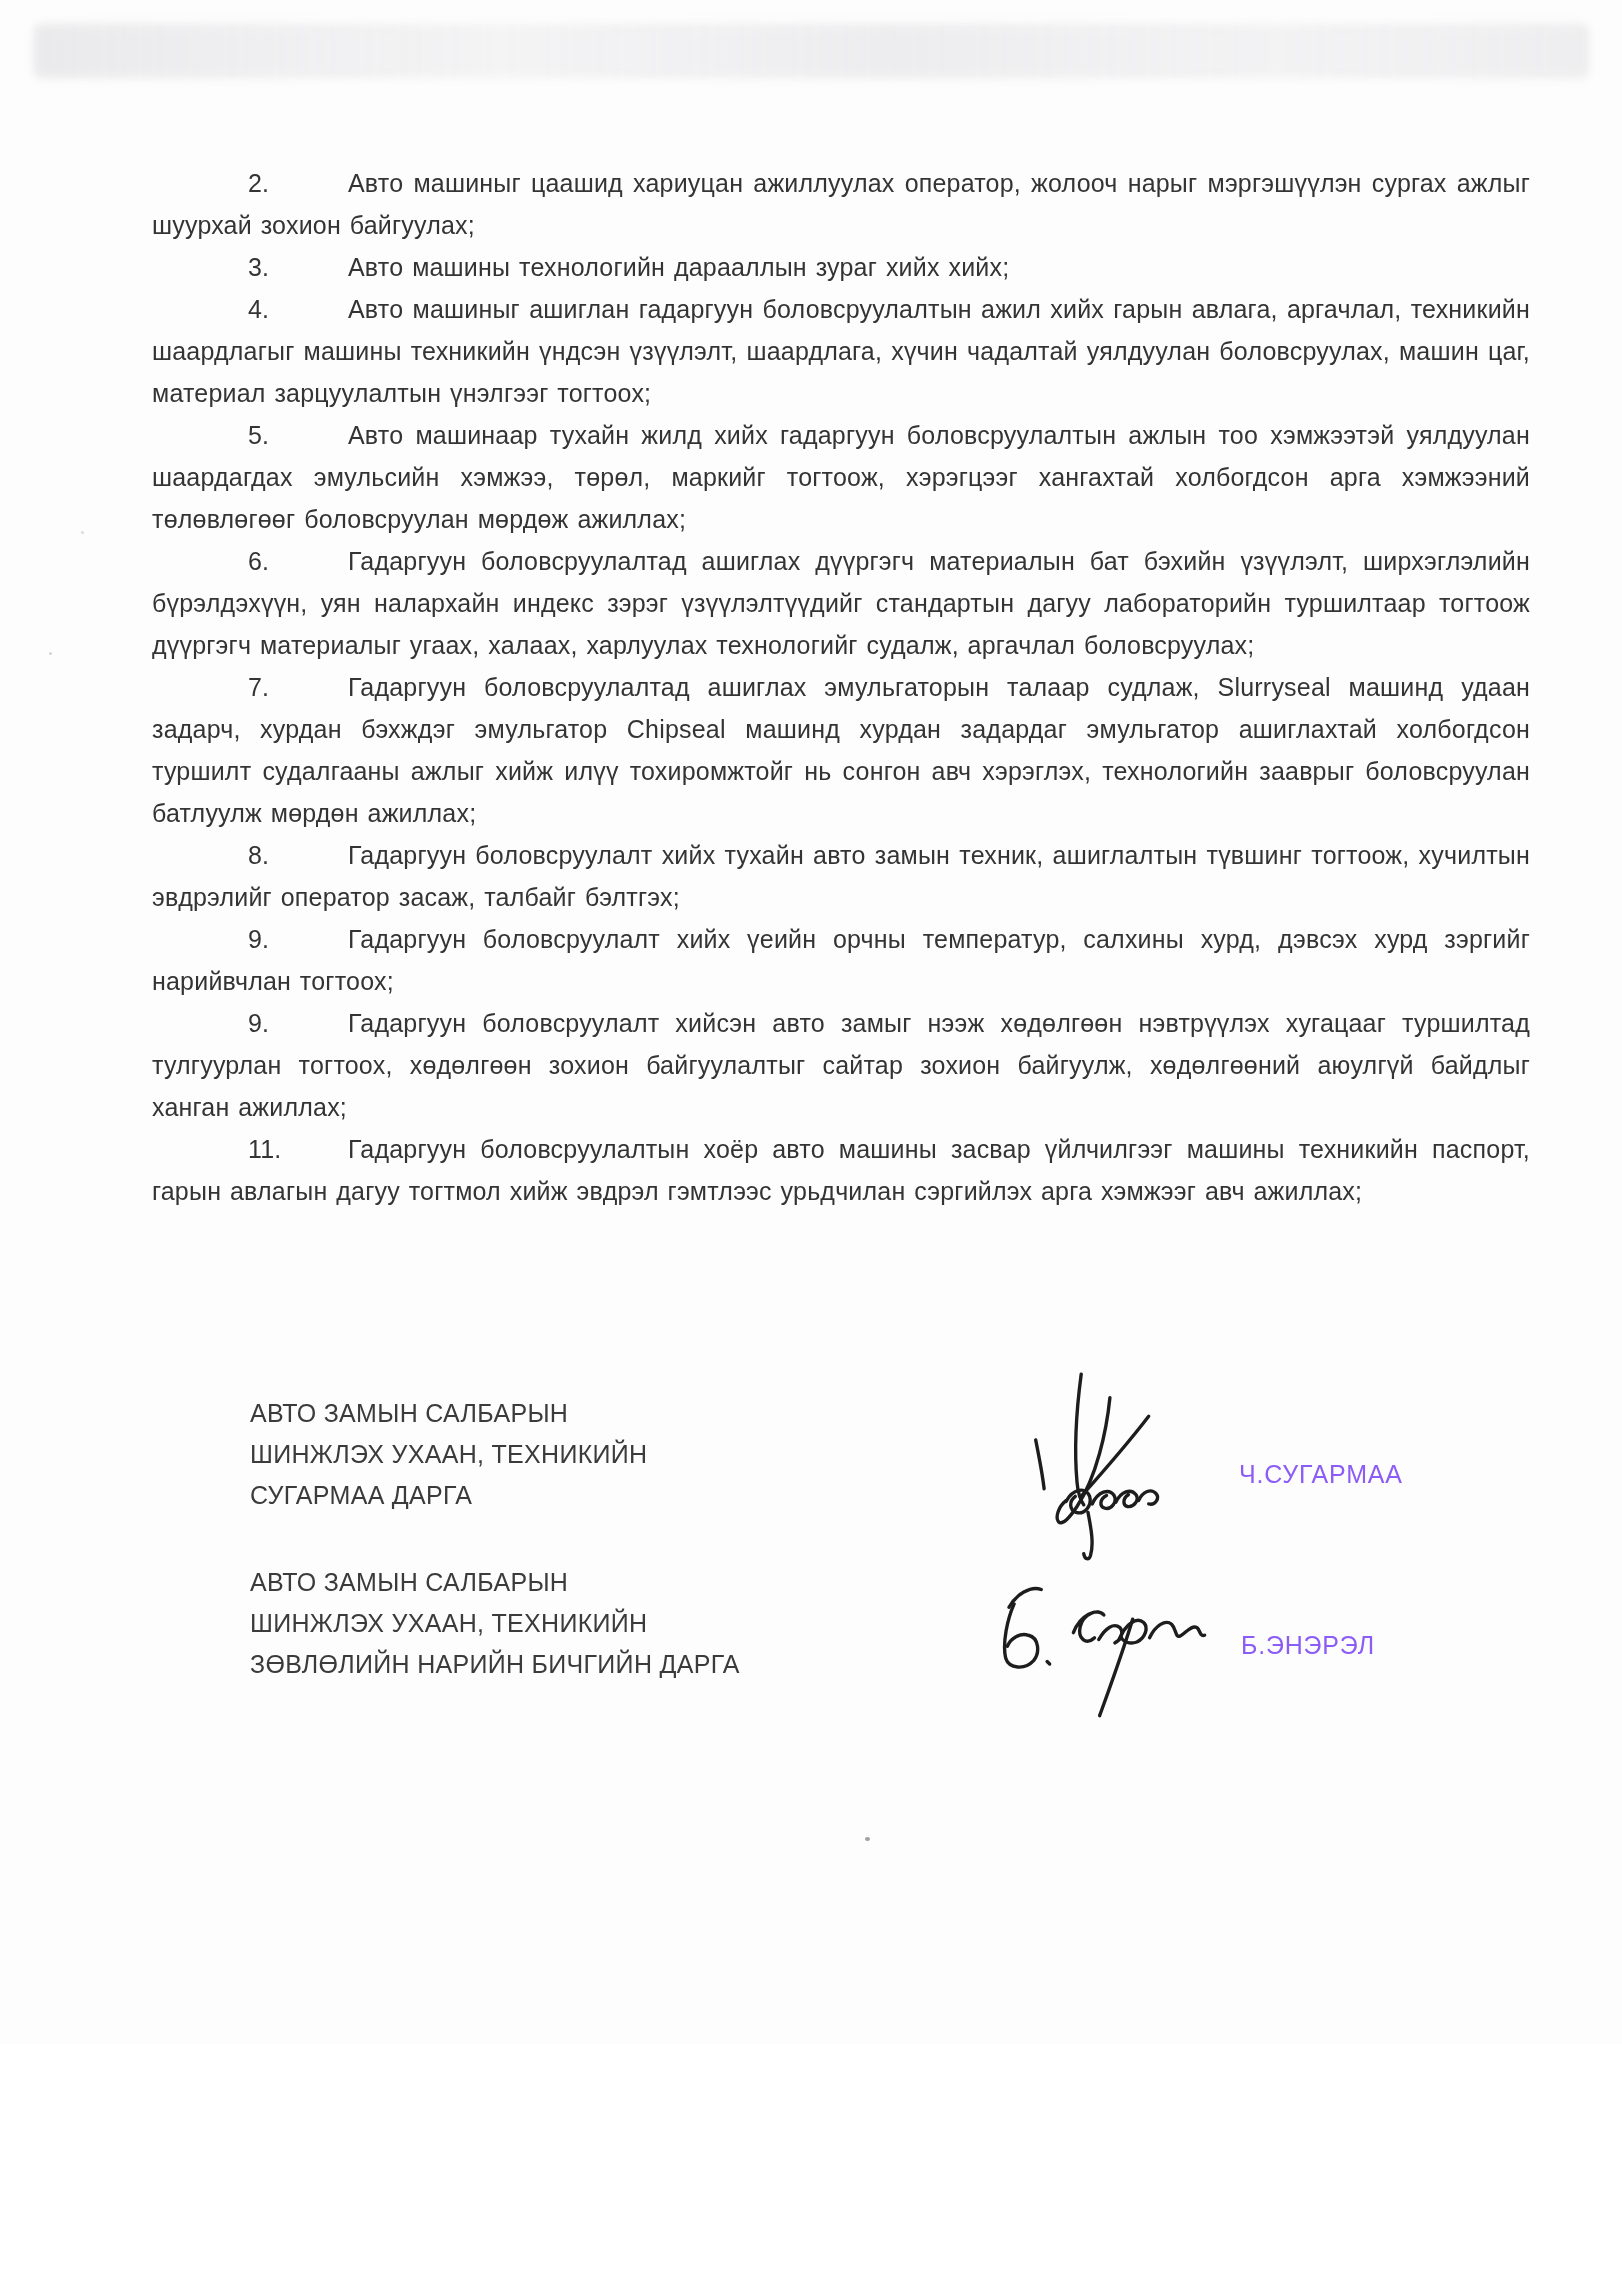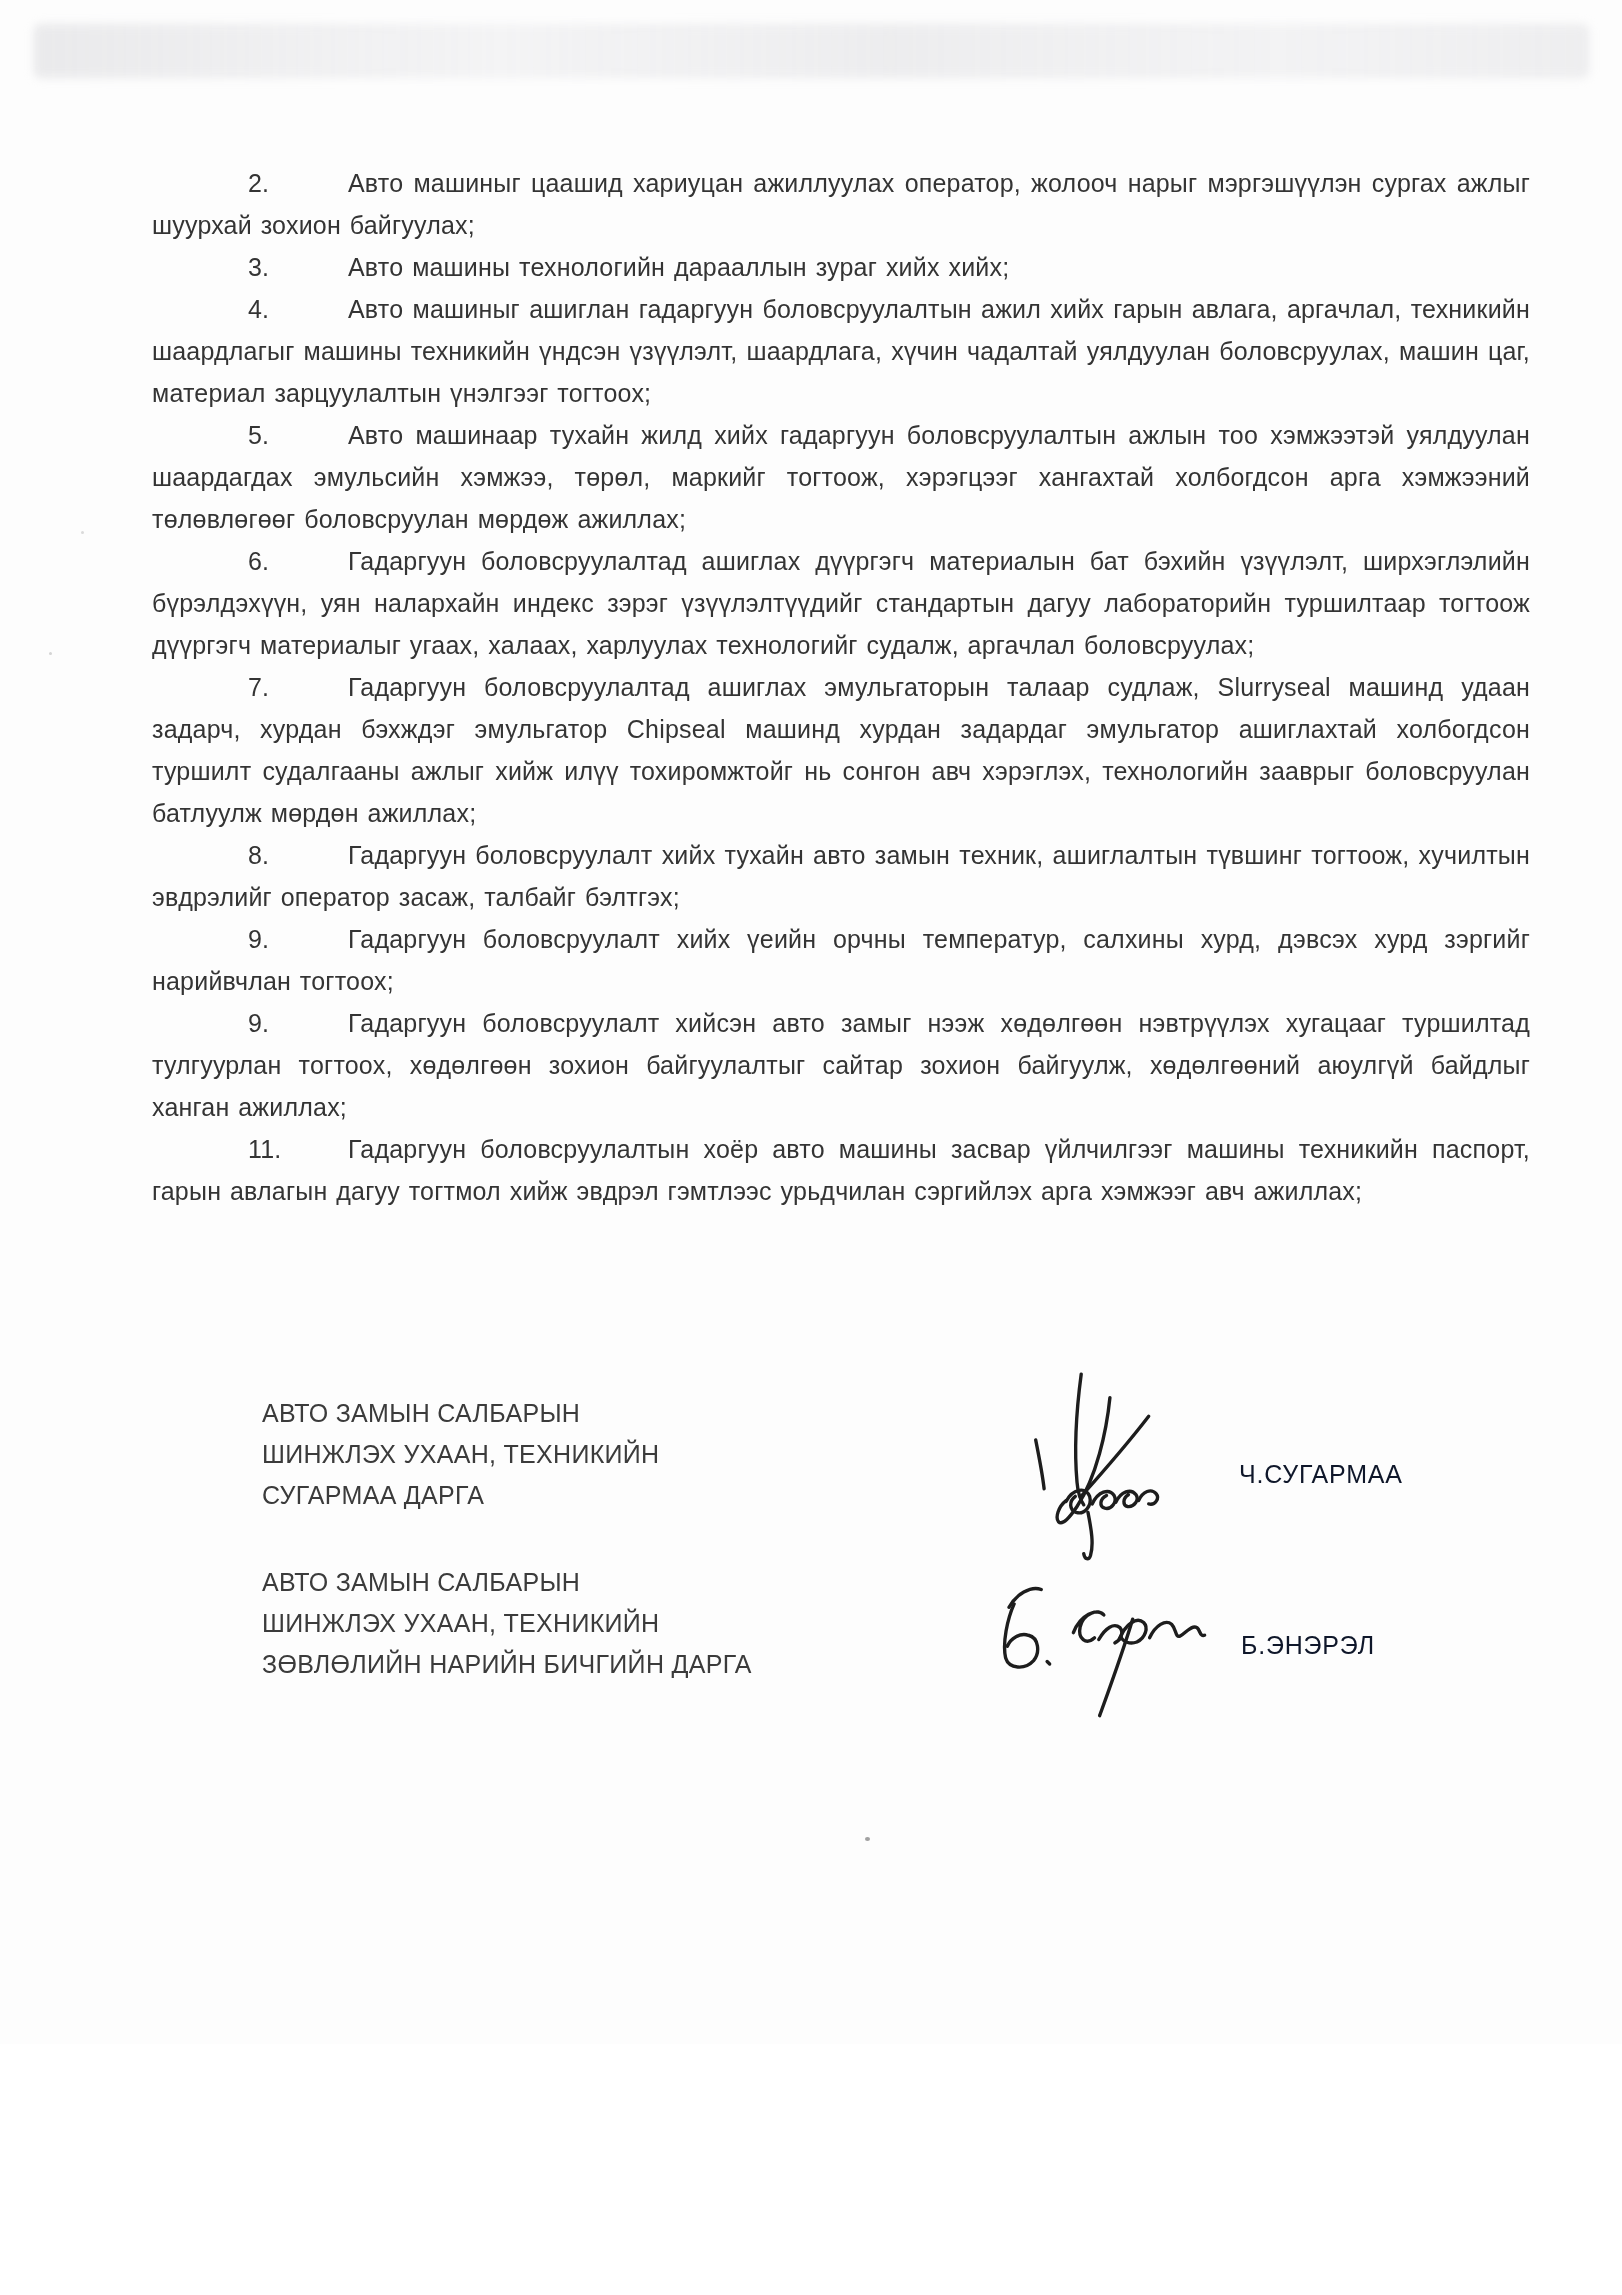--- a/index.html
+++ b/index.html
@@ -80,7 +80,7 @@
   .sig-area { position: absolute; left: 0; top: 0; width: 1623px; height: 0; }
   .sig-titles {
     position: absolute;
-    left: 262px;
+    left: 250px;
     color: #3b3b3b;
     font-size: 25px;
     line-height: 41px;

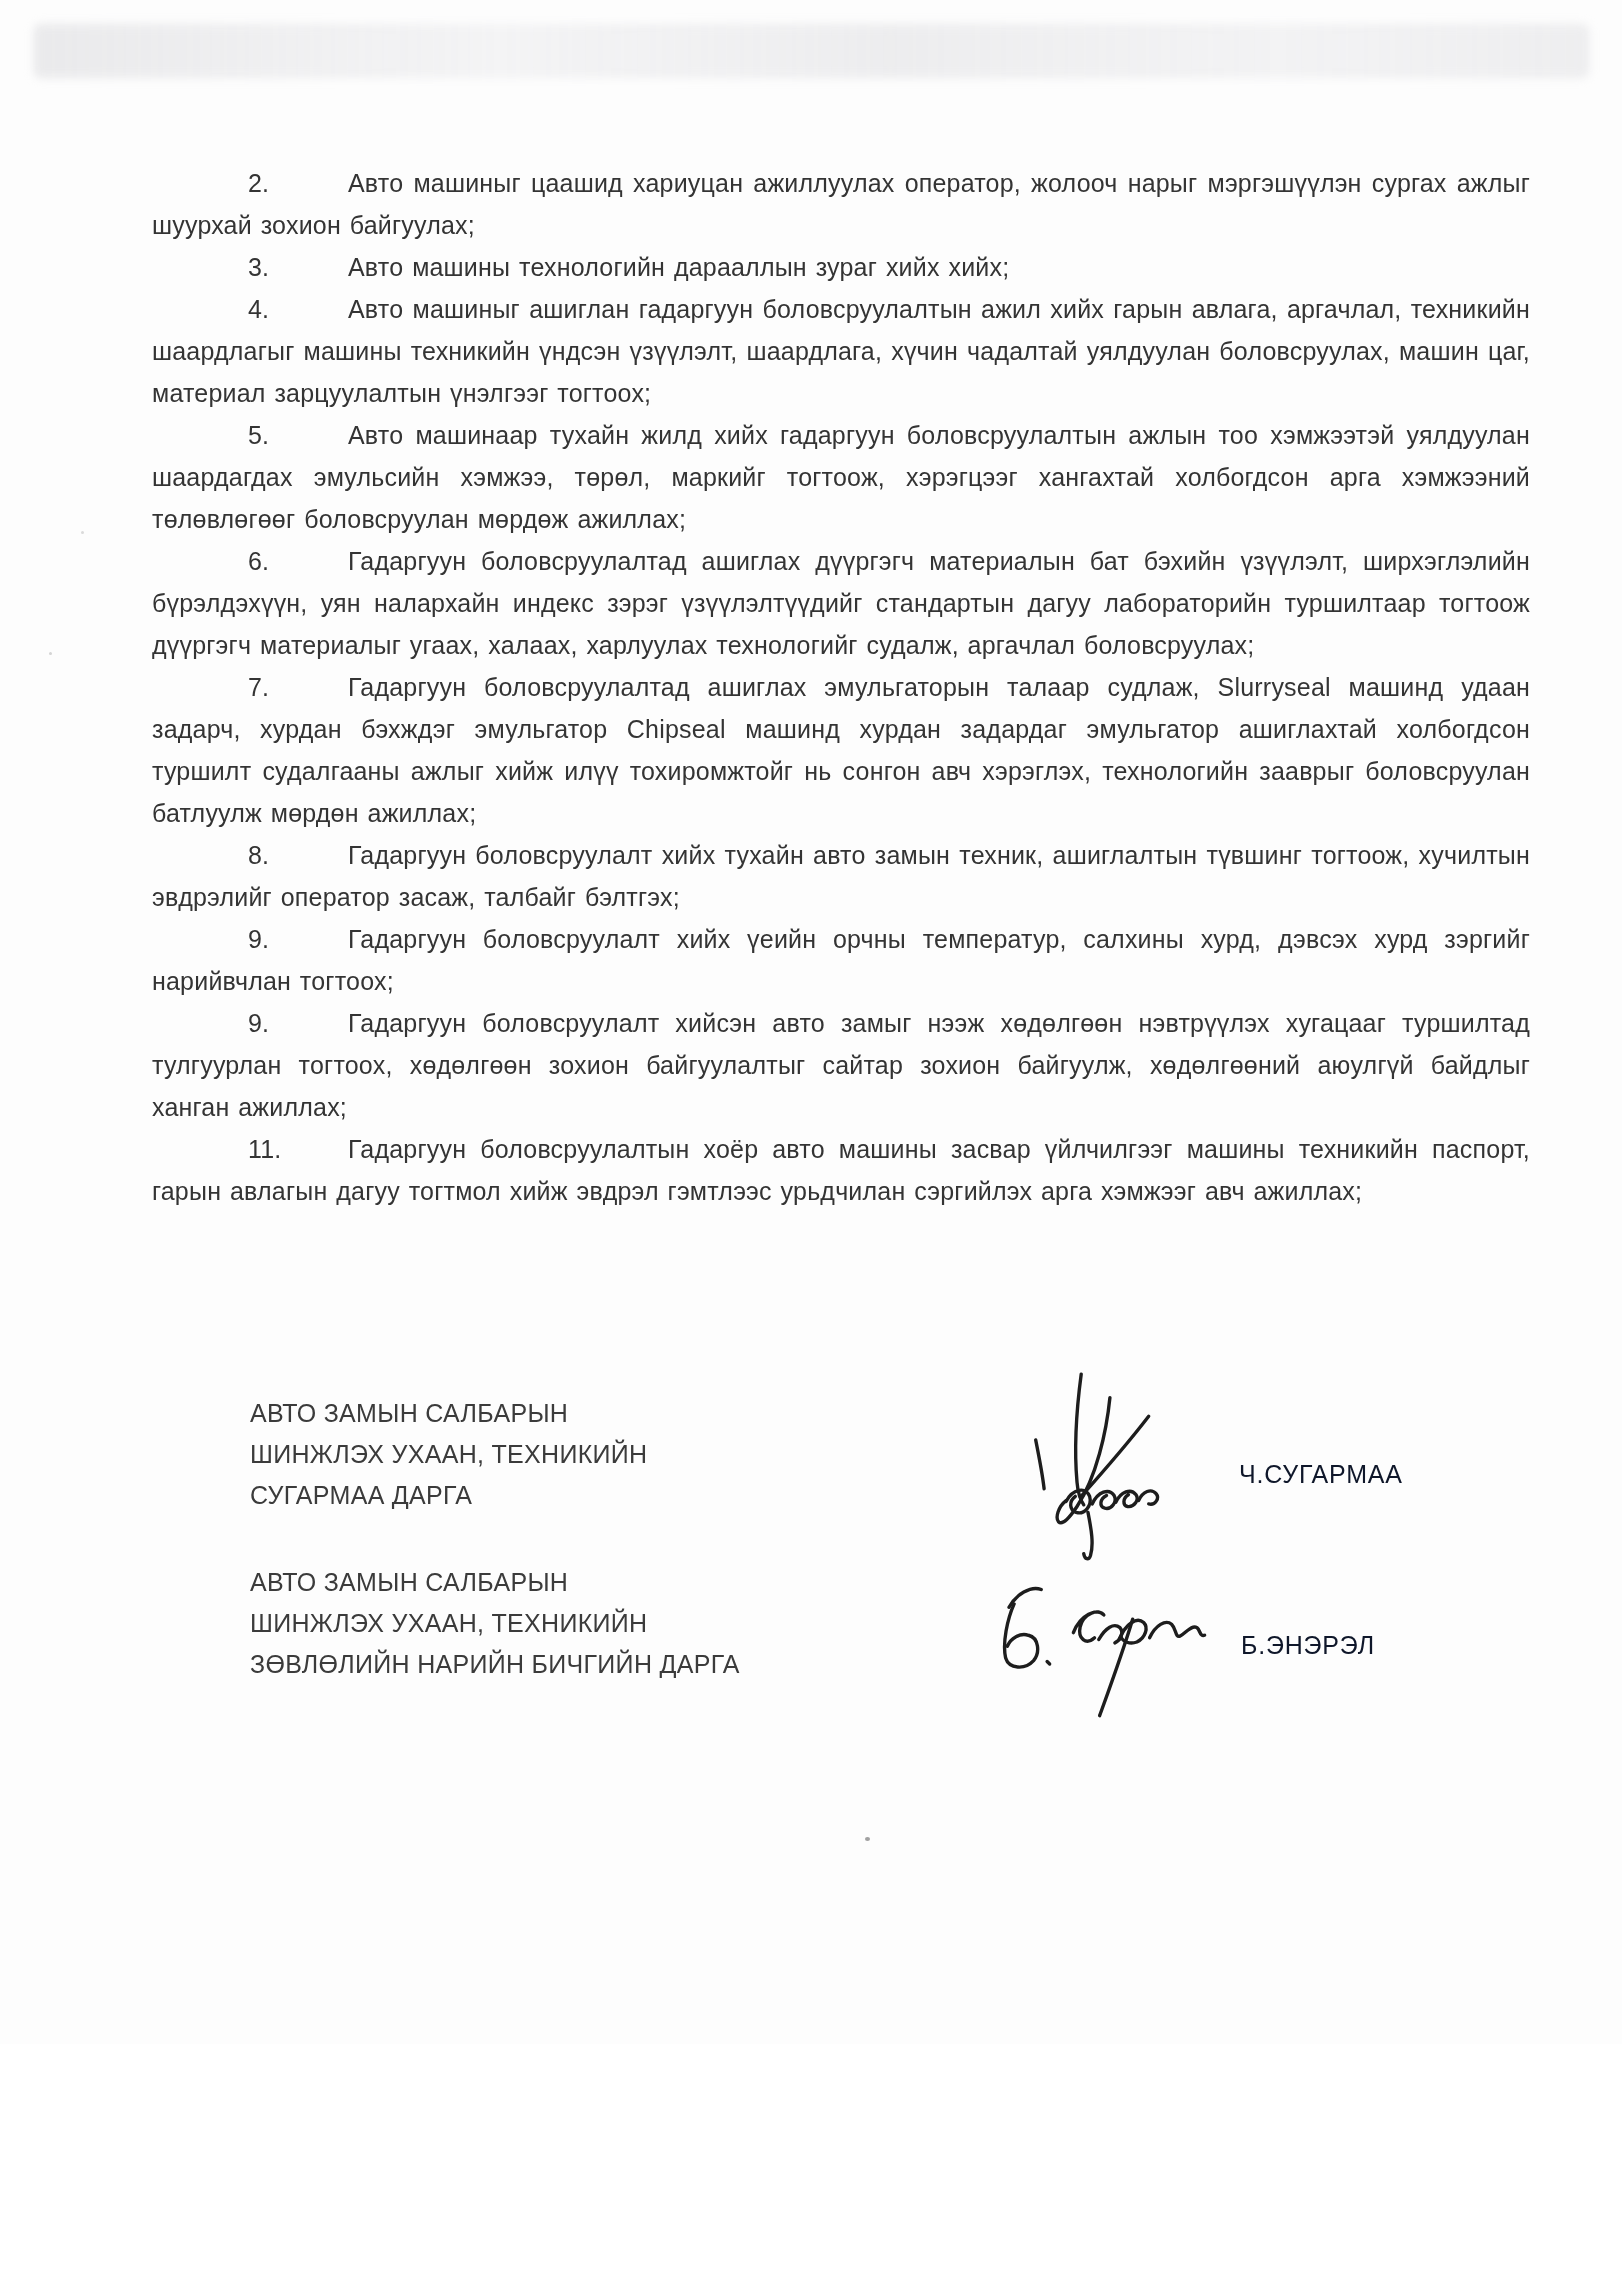--- a/index.html
+++ b/index.html
@@ -91,7 +91,7 @@
   .sig-titles.block2 { top: 1562px; }
   .sig-name {
     position: absolute;
-    color: #0f172a;
+    color: #8b5cf6;
     font-size: 25px;
     letter-spacing: 0.8px;
     white-space: nowrap;

